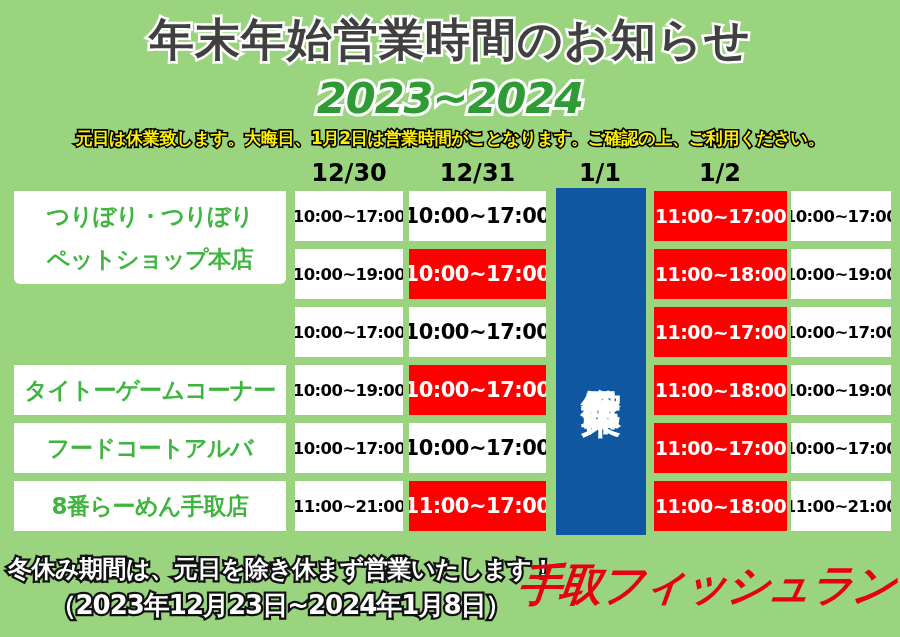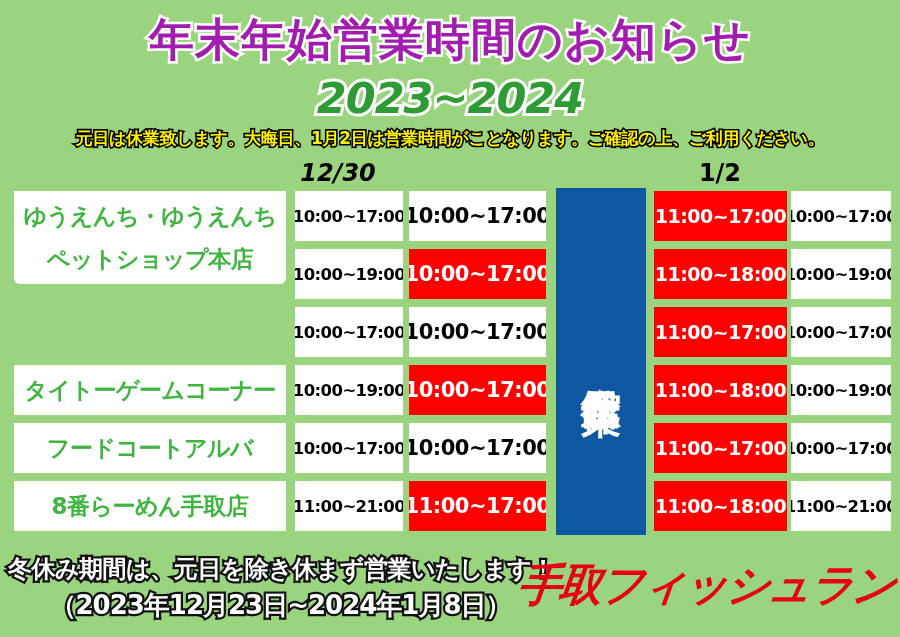--- a/index.html
+++ b/index.html
@@ -38,7 +38,7 @@
     font-size: 45px;
     line-height: 52px;
     font-weight: bold;
-    color: #a21caf;
+    color: #404040;
     letter-spacing: 1px;
     -webkit-text-stroke: 5px #FFFFFF;
     paint-order: stroke fill;

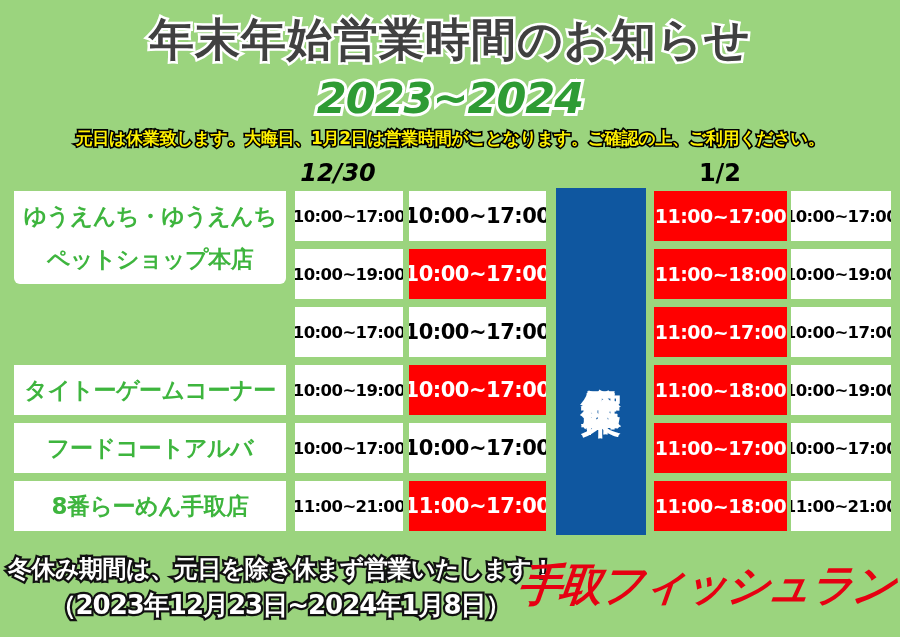--- a/index.html
+++ b/index.html
@@ -241,7 +241,7 @@
   </div>
 
   <div class="date-header">
-    <div class="date-cell" style="left:282px; width:112px;font-style:italic;">12/30</div>
+    <div class="date-cell" style="left:293px; width:112px;">12/30</div>
     <div class="date-cell" style="left:650px; width:140px;">1/2</div>
   </div>
 

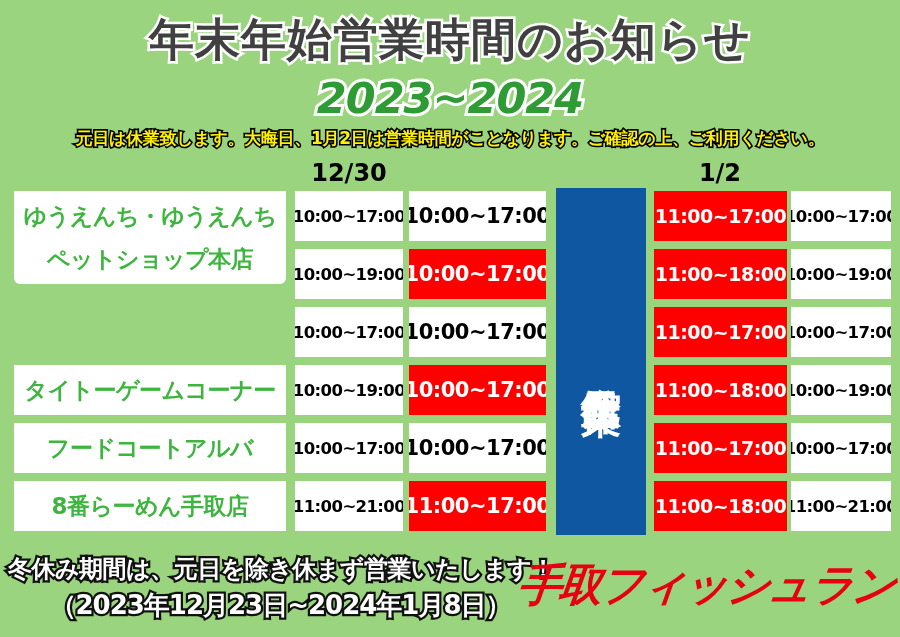--- a/index.html
+++ b/index.html
@@ -242,6 +242,7 @@
 
   <div class="date-header">
     <div class="date-cell" style="left:293px; width:112px;">12/30</div>
+    <div class="date-cell" style="left:405px; width:145px;">12/31</div>
     <div class="date-cell" style="left:650px; width:140px;">1/2</div>
   </div>
 

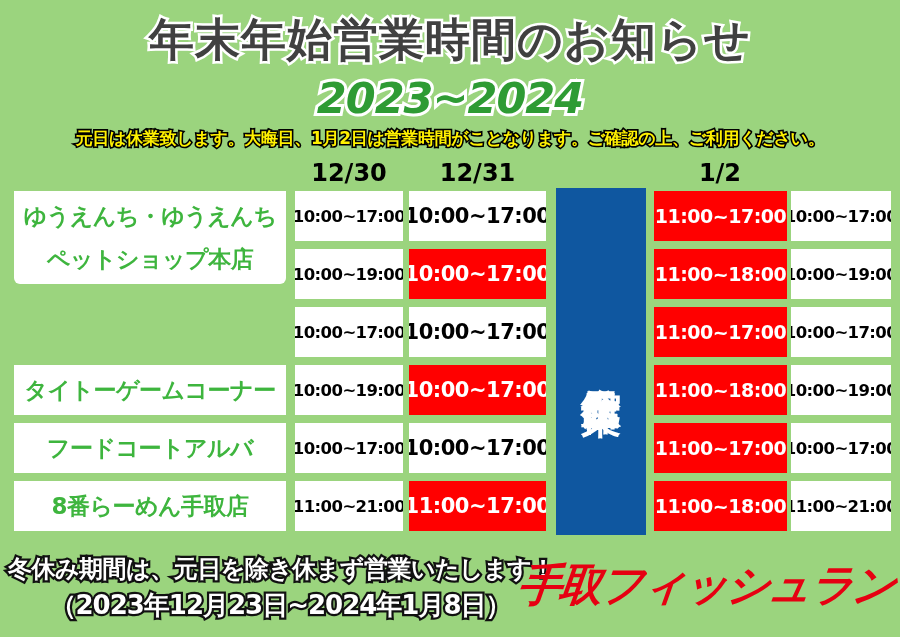--- a/index.html
+++ b/index.html
@@ -243,6 +243,7 @@
   <div class="date-header">
     <div class="date-cell" style="left:293px; width:112px;">12/30</div>
     <div class="date-cell" style="left:405px; width:145px;">12/31</div>
+    <div class="date-cell" style="left:550px; width:100px;">1/1</div>
     <div class="date-cell" style="left:650px; width:140px;">1/2</div>
   </div>
 

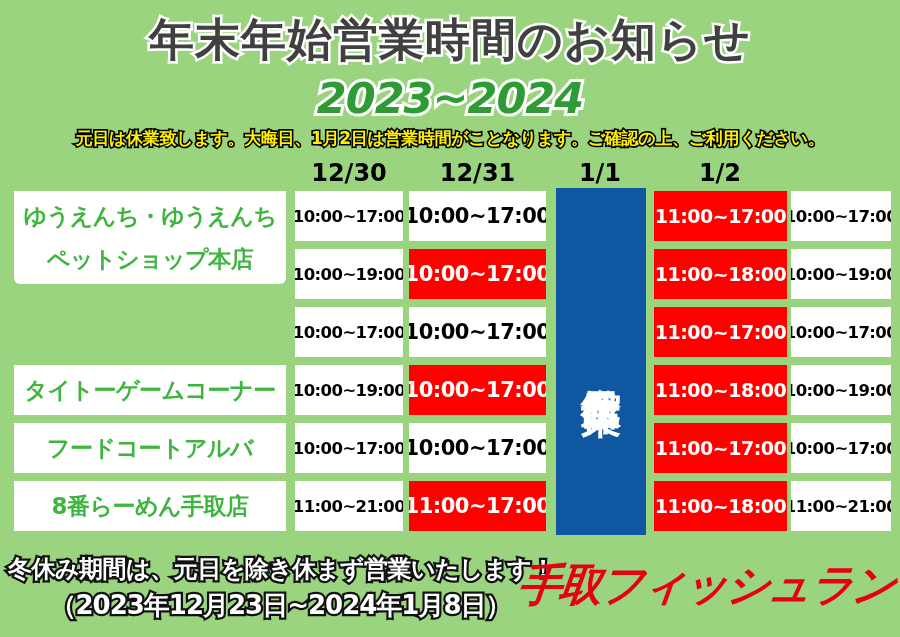--- a/index.html
+++ b/index.html
@@ -249,7 +249,7 @@
 
   <div class="grid">
 
-    <div class="cell name-cell" style="left:14px; top:3px; width:272px; height:50px;">ゆうえんち・ゆうえんち</div>
+    <div class="cell name-cell" style="left:14px; top:3px; width:272px; height:50px;">つりぼり・つりぼり</div>
     <div class="cell cell-white time-small" style="left:295px; top:3px; width:108px; height:50px;">10:00~17:00</div>
     <div class="cell cell-white time-big" style="left:409px; top:3px; width:137px; height:50px;">10:00~17:00</div>
     <div class="cell cell-red time-mid" style="left:654px; top:3px; width:133px; height:50px;">11:00~17:00</div>

